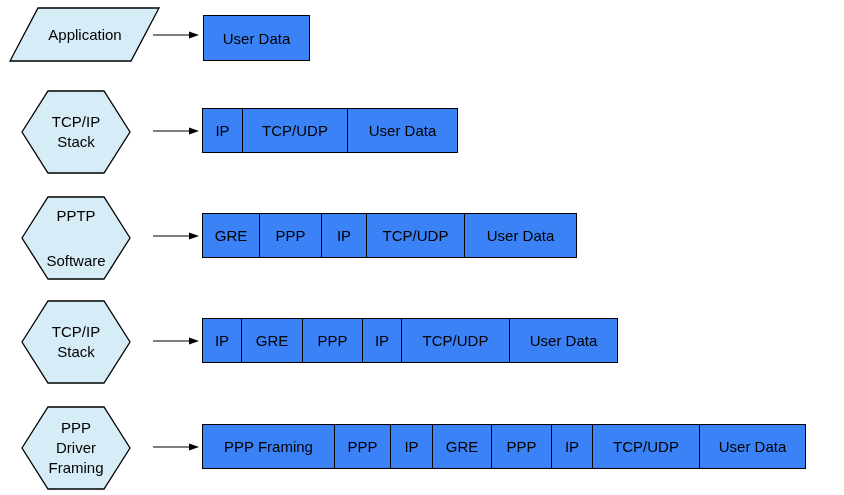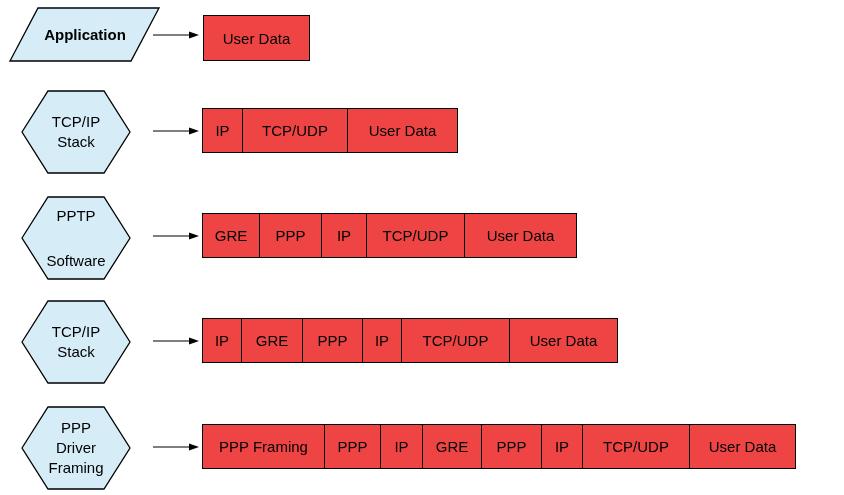--- a/index.html
+++ b/index.html
@@ -57,7 +57,7 @@
     <svg class="shape" style="left:9px; top:7px;" width="152" height="56">
       <polygon class="fill-shape" points="29,1 150,1 122,54 1,54" fill="#d6edf8"></polygon>
     </svg>
-    <div class="shape-label" style="left:9px; top:7px; width:152px; height:56px;font-weight:bold;">
+    <div class="shape-label" style="left:9px; top:7px; width:152px; height:56px;">
       <span>Application</span>
     </div>
     <svg class="arrow" style="left:152px; top:29px;" width="48" height="12">

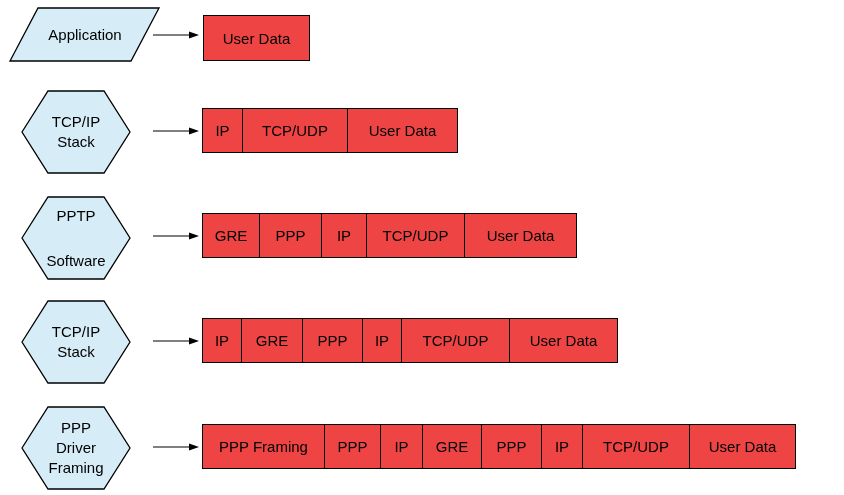--- a/index.html
+++ b/index.html
@@ -37,7 +37,7 @@
     display: flex;
     align-items: center;
     justify-content: center;
-    background: #ef4444;
+    background: #3b82f6;
     border: 1px solid #000000;
     border-left: none;
     font-size: 15px;

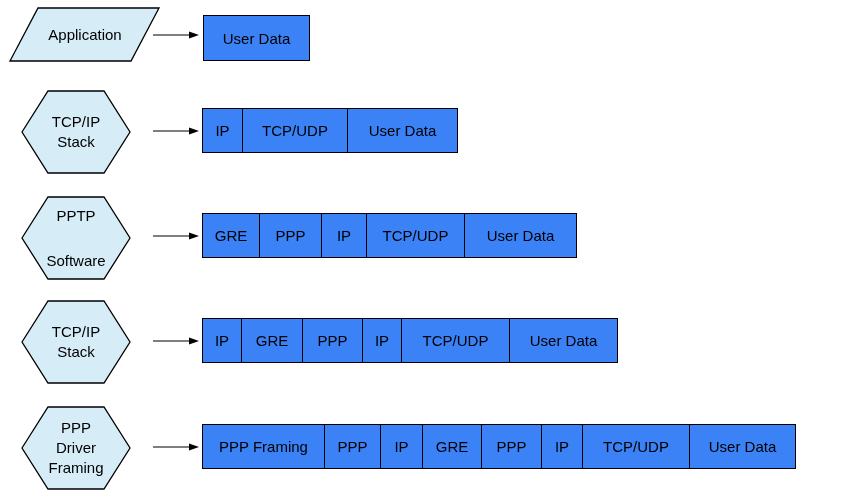--- a/index.html
+++ b/index.html
@@ -145,7 +145,7 @@
       <polygon class="arrow-head" points="37,2.5 47,6 37,9.5"></polygon>
     </svg>
     <div class="bar" style="left:202px; top:424px; height:45px;">
-      <div class="cell first" style="width:123px;">PPP Framing</div>
+      <div class="cell first" style="width:133px;">PPP Framing</div>
       <div class="cell" style="width:56px;">PPP</div>
       <div class="cell" style="width:42px;">IP</div>
       <div class="cell" style="width:59px;">GRE</div>

